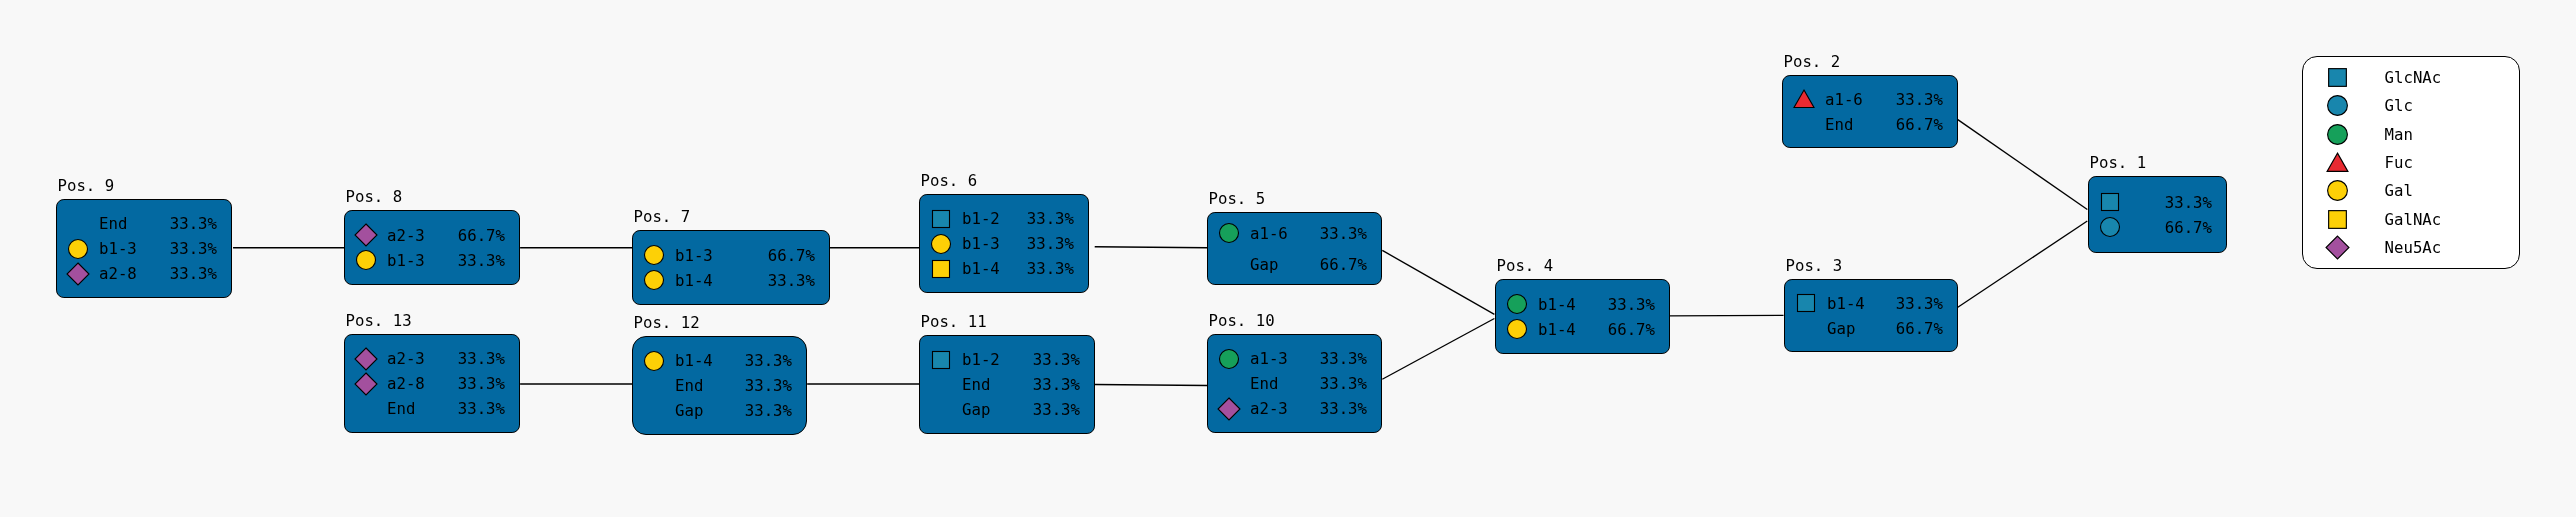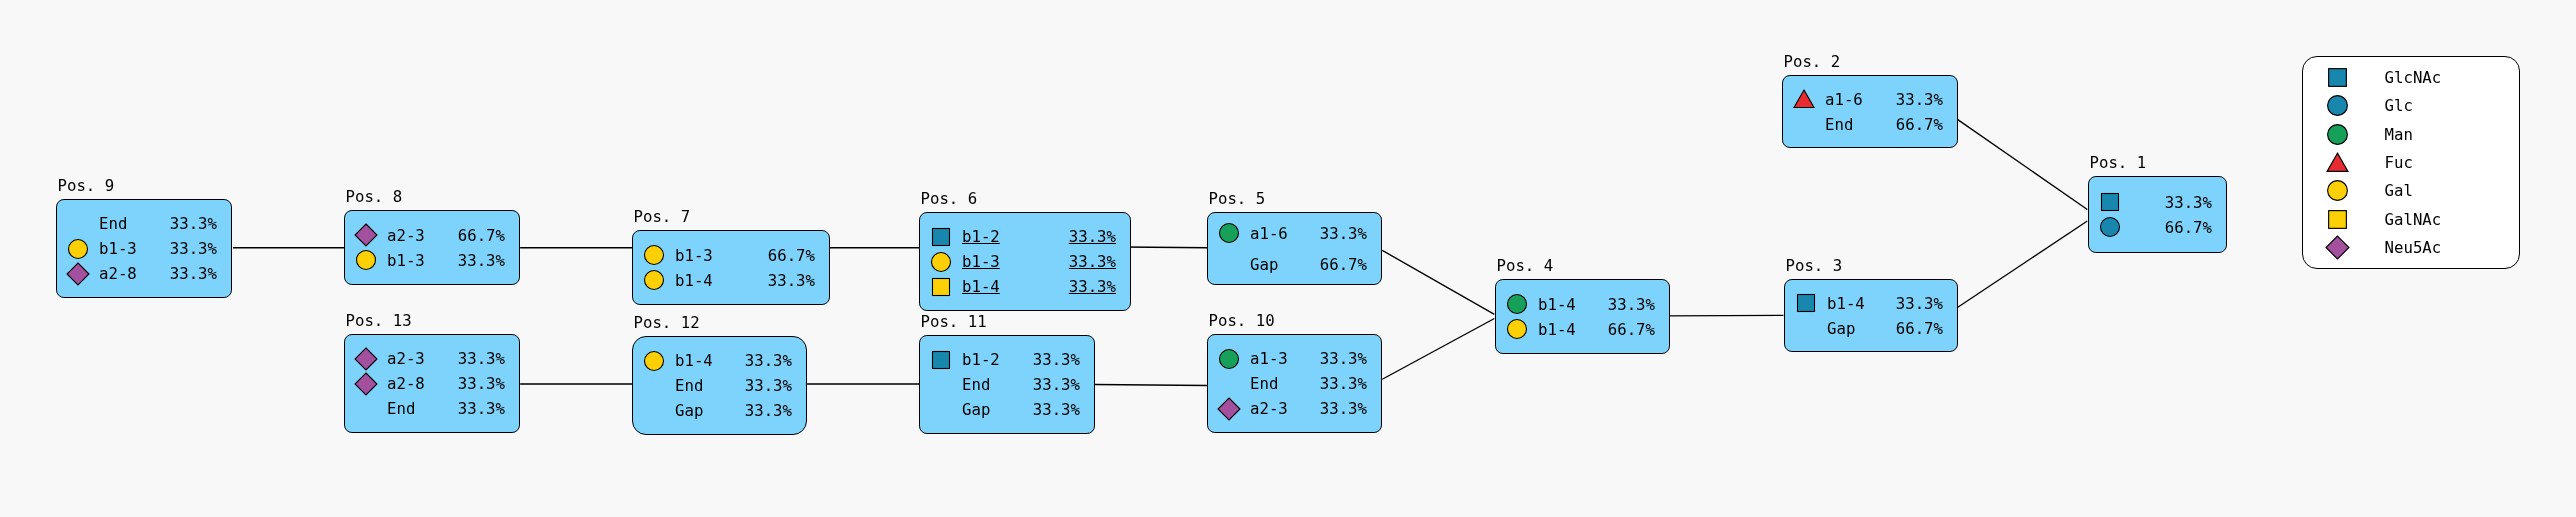--- a/index.html
+++ b/index.html
@@ -26,7 +26,7 @@
   .node {
     position: absolute;
     box-sizing: border-box;
-    background: #7dd3fc;
+    background: #0369a1;
     border: 1.6px solid #000;
     border-radius: 7.9px;
     display: flex;

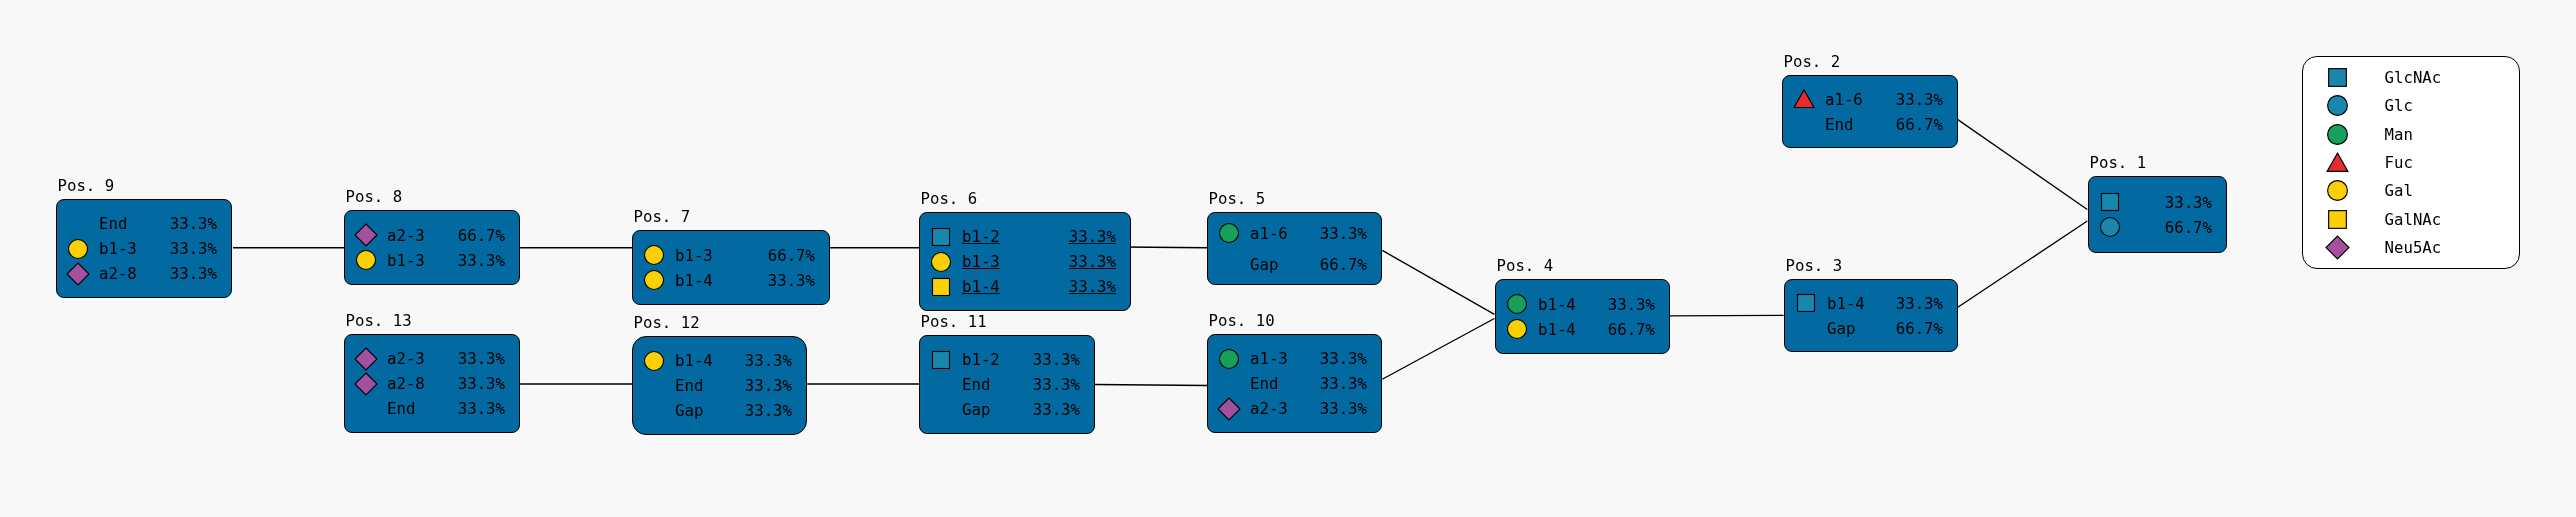--- a/index.html
+++ b/index.html
@@ -230,7 +230,7 @@
     <span class="pct-cell">33.3%</span>
   </div>
     </div>
-    <div class="node" style="left: 919px; top: 212px; width: 212px; height: 99px; text-decoration: underline;">
+    <div class="node" style="left: 919px; top: 194px; width: 170px; height: 99px;">
     <div class="node-title">Pos. 6</div>
   <div class="node-row">
     <span class="icon-cell">

